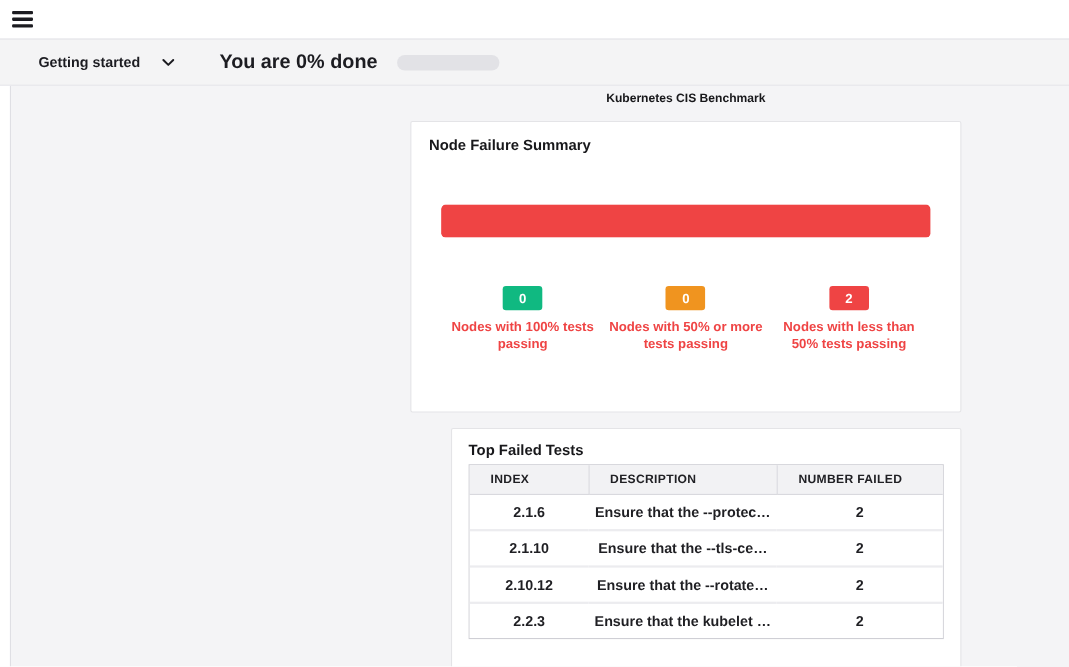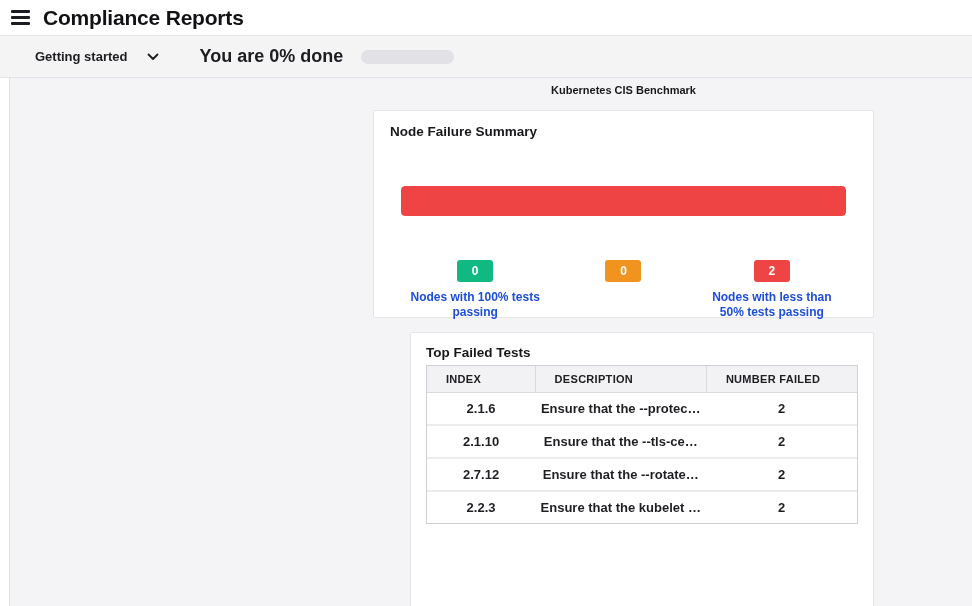--- a/index.html
+++ b/index.html
@@ -62,7 +62,6 @@
       <span></span>
       <span></span>
   </div>
-  <div class="app-title">Compliance Reports</div>
 </div>
 
 <div class="gs-bar">

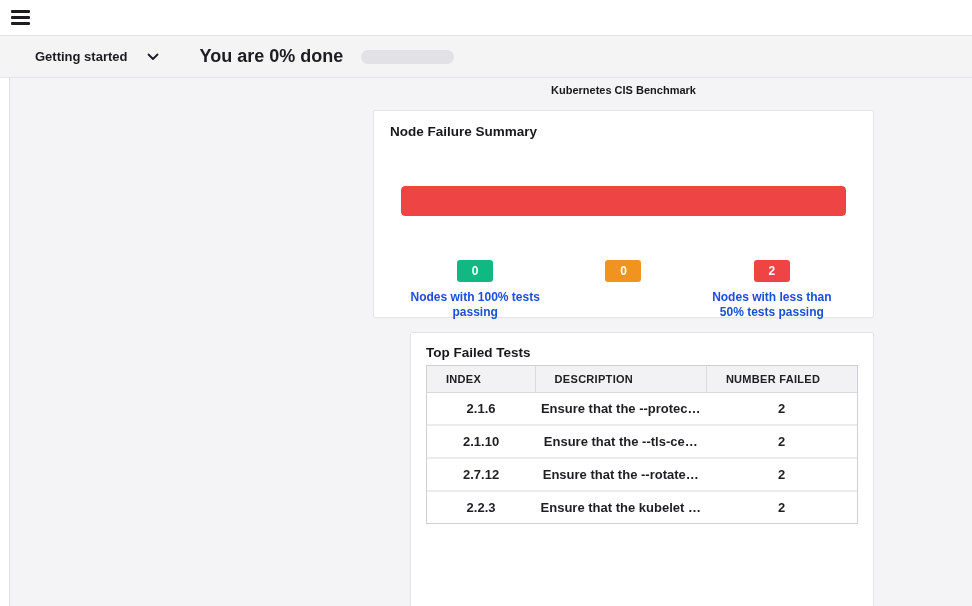--- a/index.html
+++ b/index.html
@@ -28,7 +28,7 @@
   .page-title { margin-top:6px; text-align:center; font-size:11px; font-weight:700; color:#18181b; }
 
   .card { background:#fff; border:1px solid #e4e4e7; border-radius:2px; }
-  .card-1 { margin-top:14px; height:208px; padding:13px 0 0 0; }
+  .card-1 { margin-top:14px; height:265px; padding:13px 0 0 0; }
   .card-title { font-size:13.5px; font-weight:700; color:#18181b; margin-left:16px; }
 
   .fail-bar-track { margin:47px 27px 0 27px; height:30px; border-radius:4px; background:#fdecec; overflow:hidden; }

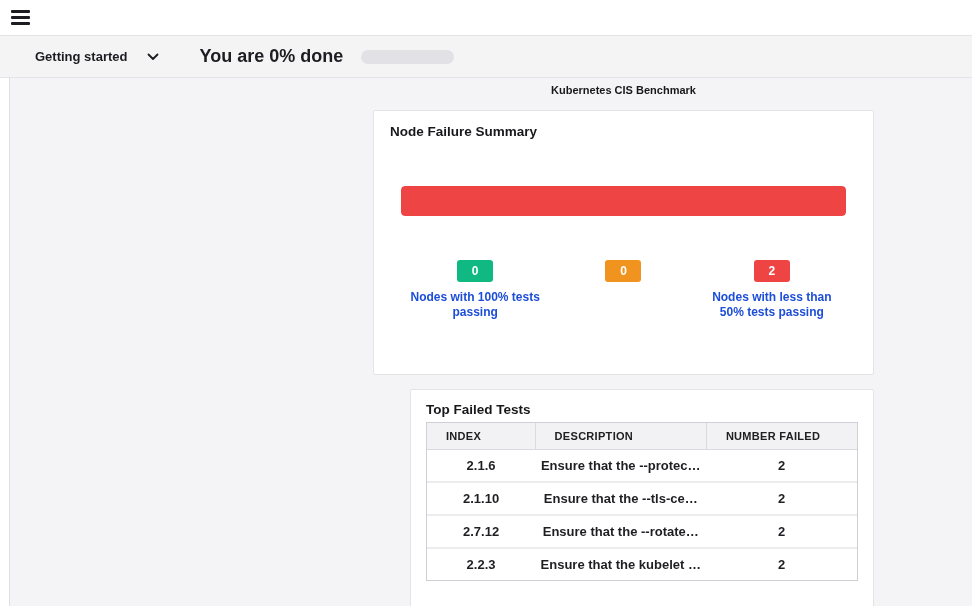--- a/index.html
+++ b/index.html
@@ -39,7 +39,7 @@
   .stat-badge { min-width:36px; height:22px; padding:0 12px; border-radius:3px; color:#fff;
     font-size:12px; font-weight:700; display:flex; align-items:center; justify-content:center; }
   .stat-label { margin-top:8px; font-size:12px; font-weight:600; line-height:15px;
-    text-align:center; max-width:145px; color:#1d4ed8; }
+    text-align:center; max-width:145px; color:#ef4444; }
 
   .card-2 { margin-top:14px; height:306px; padding:12px 15px 0 15px;margin-left:37px; }
   .table-wrap { margin-top:5px; border:1px solid #cfcfd5; }

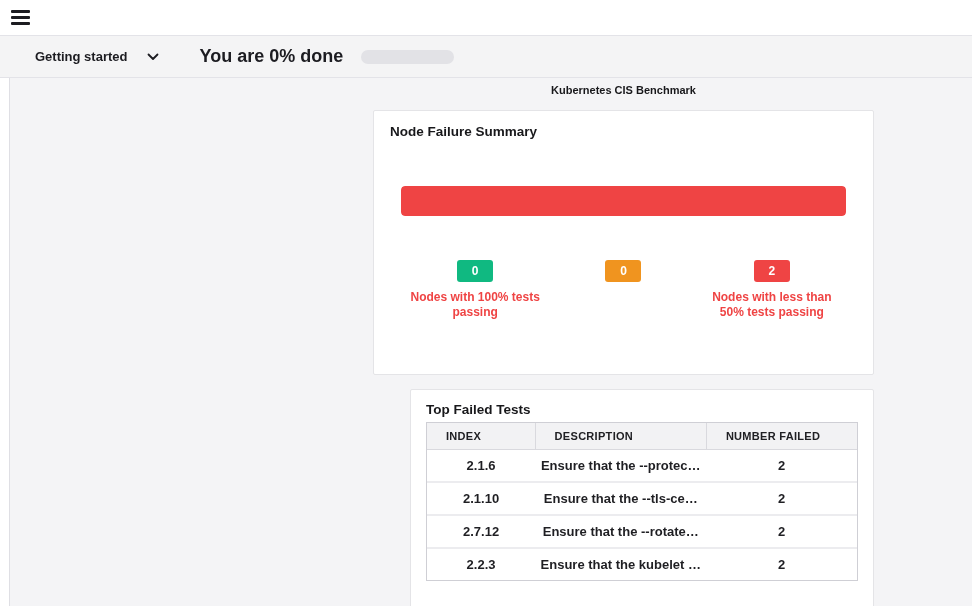--- a/index.html
+++ b/index.html
@@ -95,6 +95,7 @@
           </div>
           <div class="stat">
             <div class="stat-badge" style="background: rgb(240, 148, 31);">0</div>
+            <div class="stat-label">Nodes with 50% or more tests passing</div>
           </div>
           <div class="stat">
             <div class="stat-badge" style="background: rgb(239, 68, 68);">2</div>

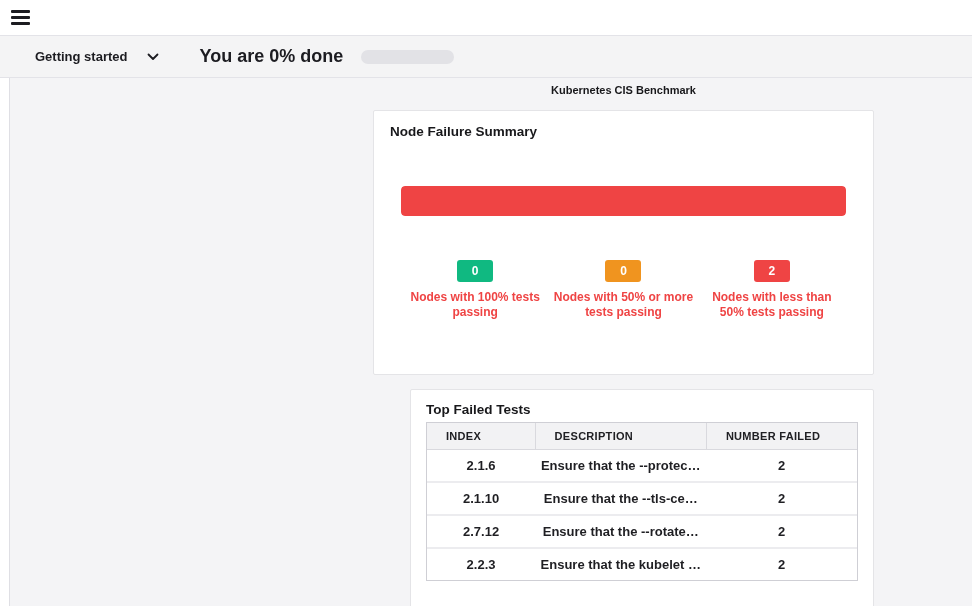--- a/index.html
+++ b/index.html
@@ -132,7 +132,7 @@
                 <td>2</td>
               </tr>
               <tr class="data-row">
-                <td>2.7.12</td>
+                <td>2.10.12</td>
                 <td>Ensure that the --rotate…</td>
                 <td>2</td>
               </tr>

